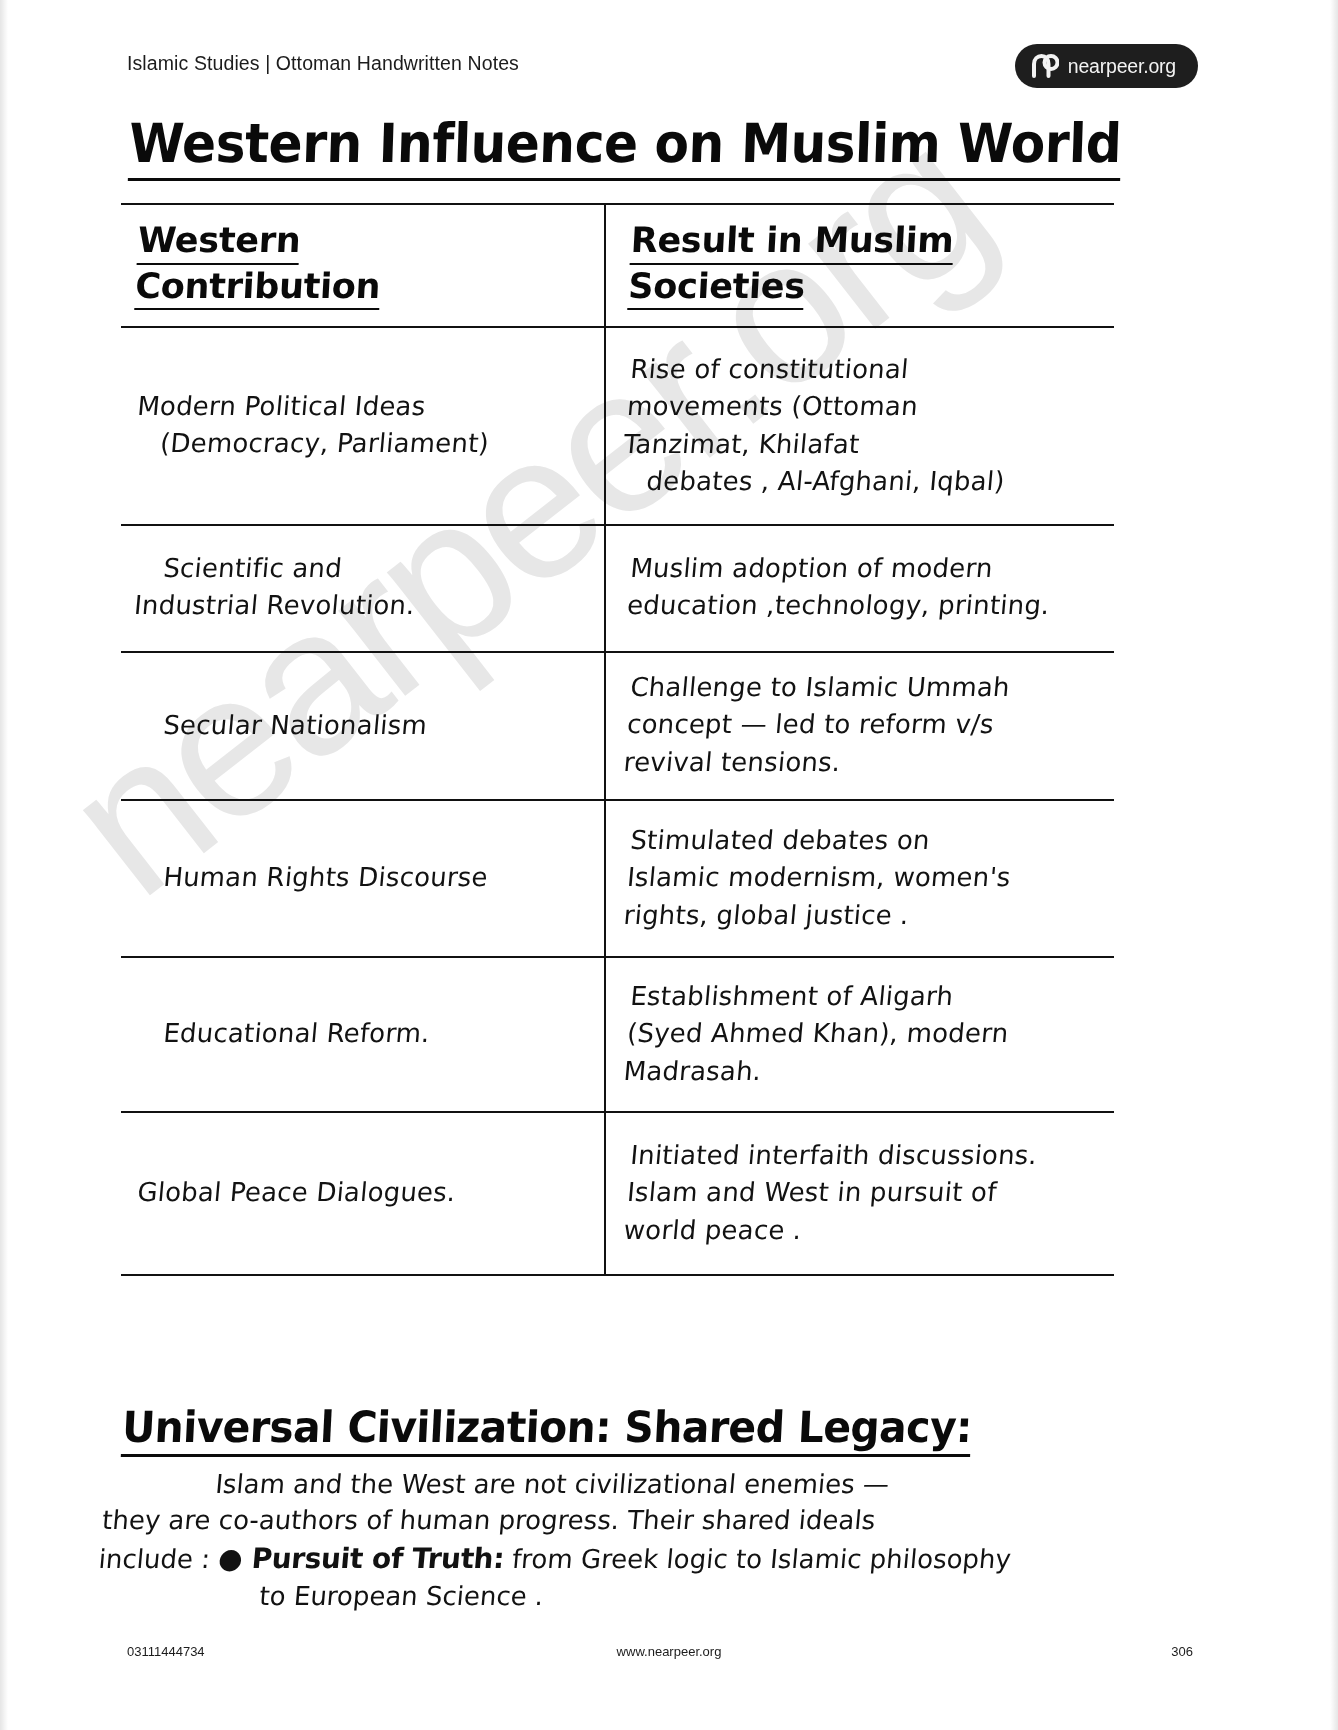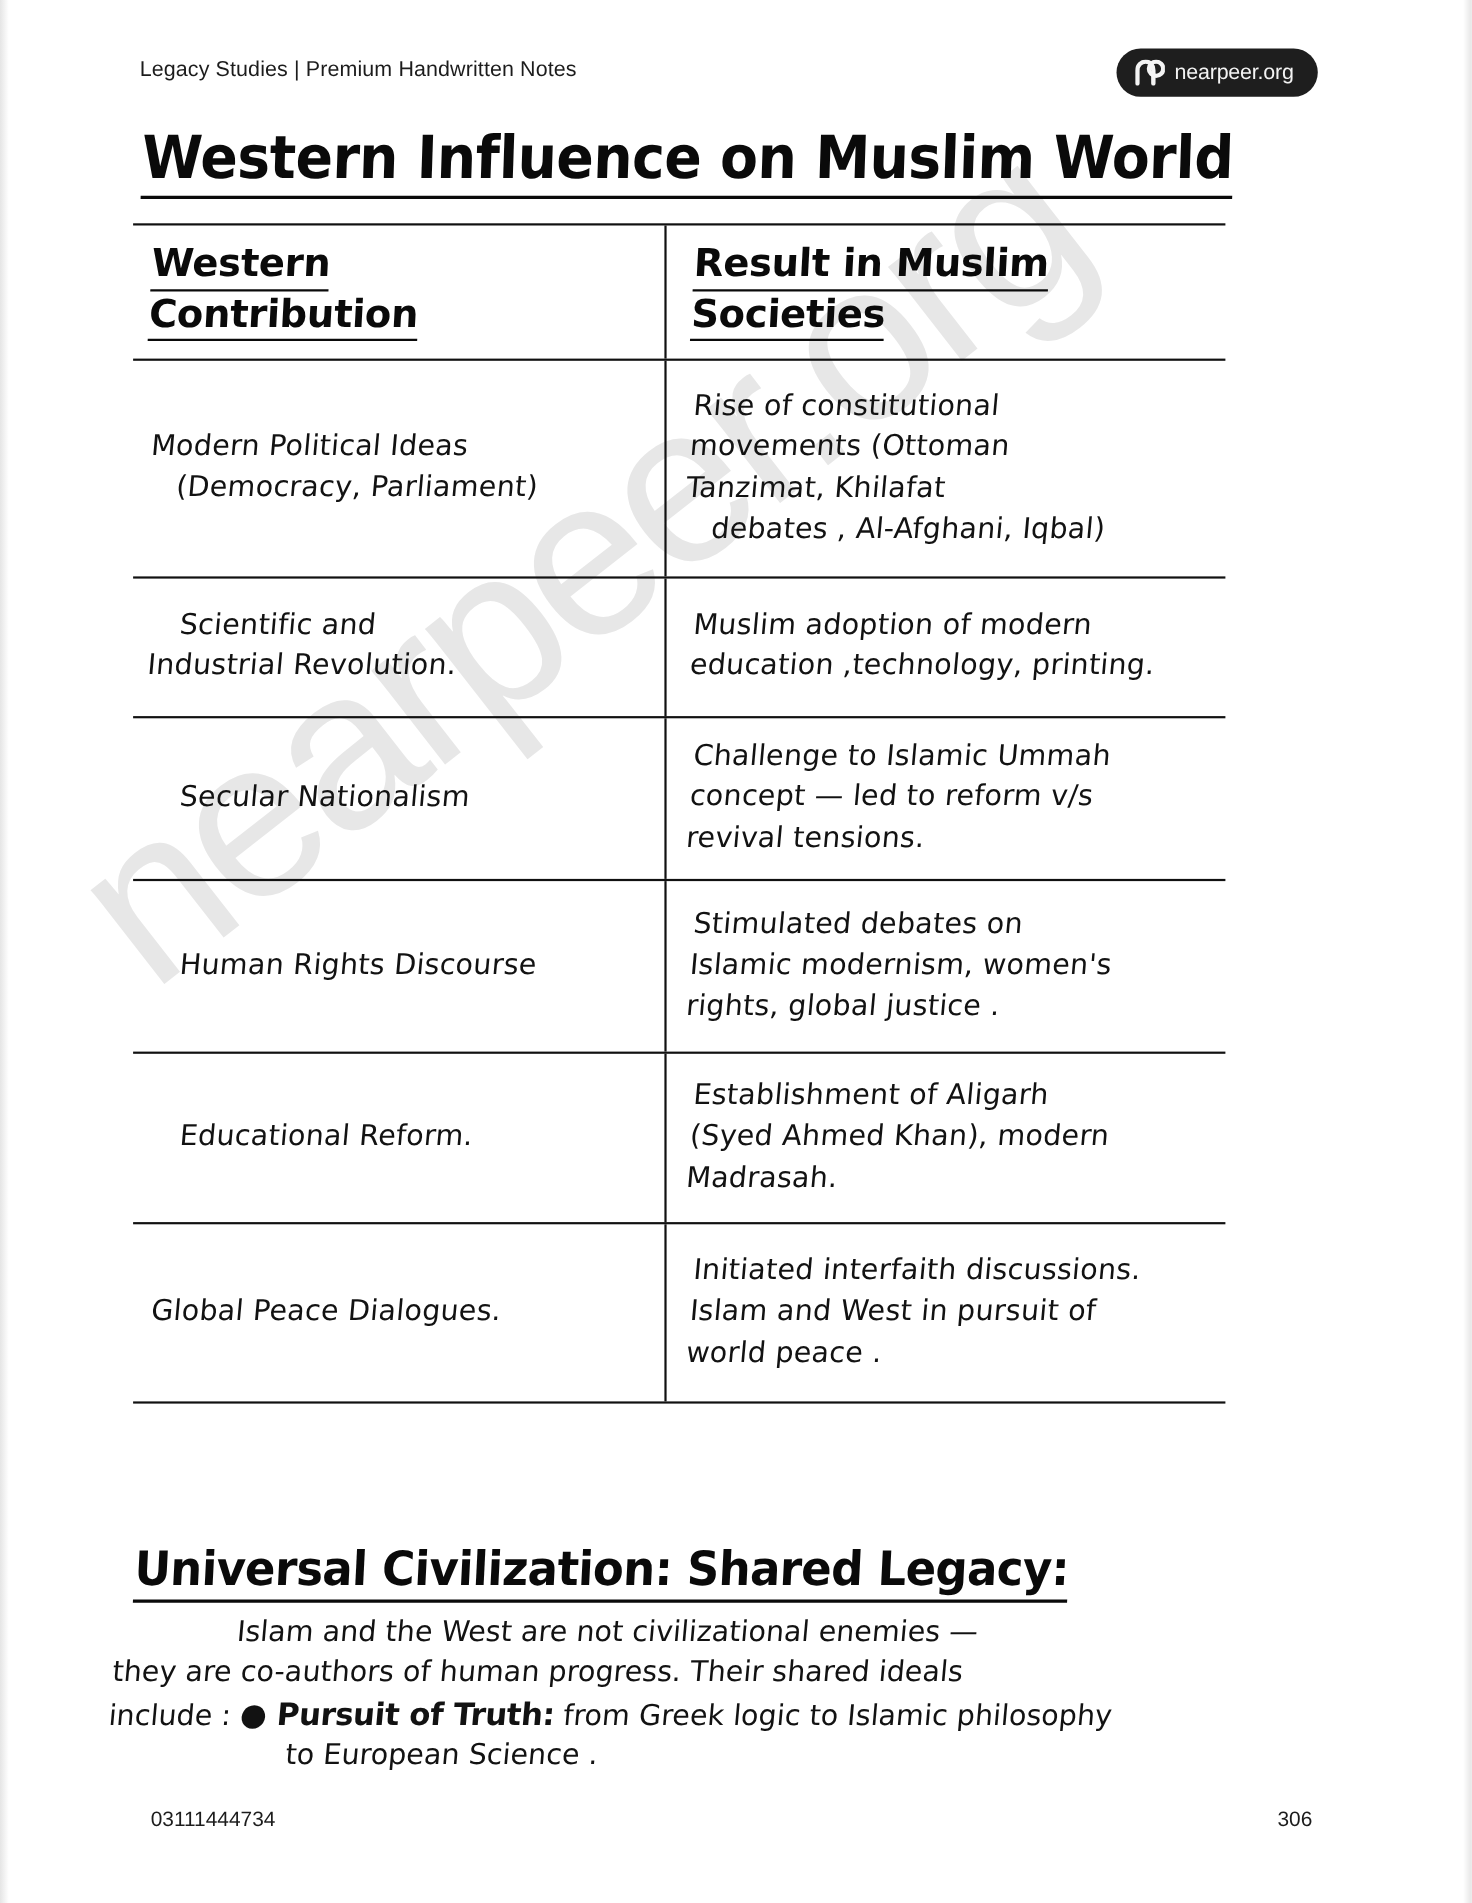--- a/index.html
+++ b/index.html
@@ -258,7 +258,7 @@
   </div>
 
   <div class="doc-header">
-    <div class="doc-header-title">Legacy Studies | Premium Handwritten Notes</div>
+    <div class="doc-header-title">Islamic Studies | Ottoman Handwritten Notes</div>
 
     <div class="brand-pill">
       <svg class="brand-mark" viewBox="0 0 54 48">

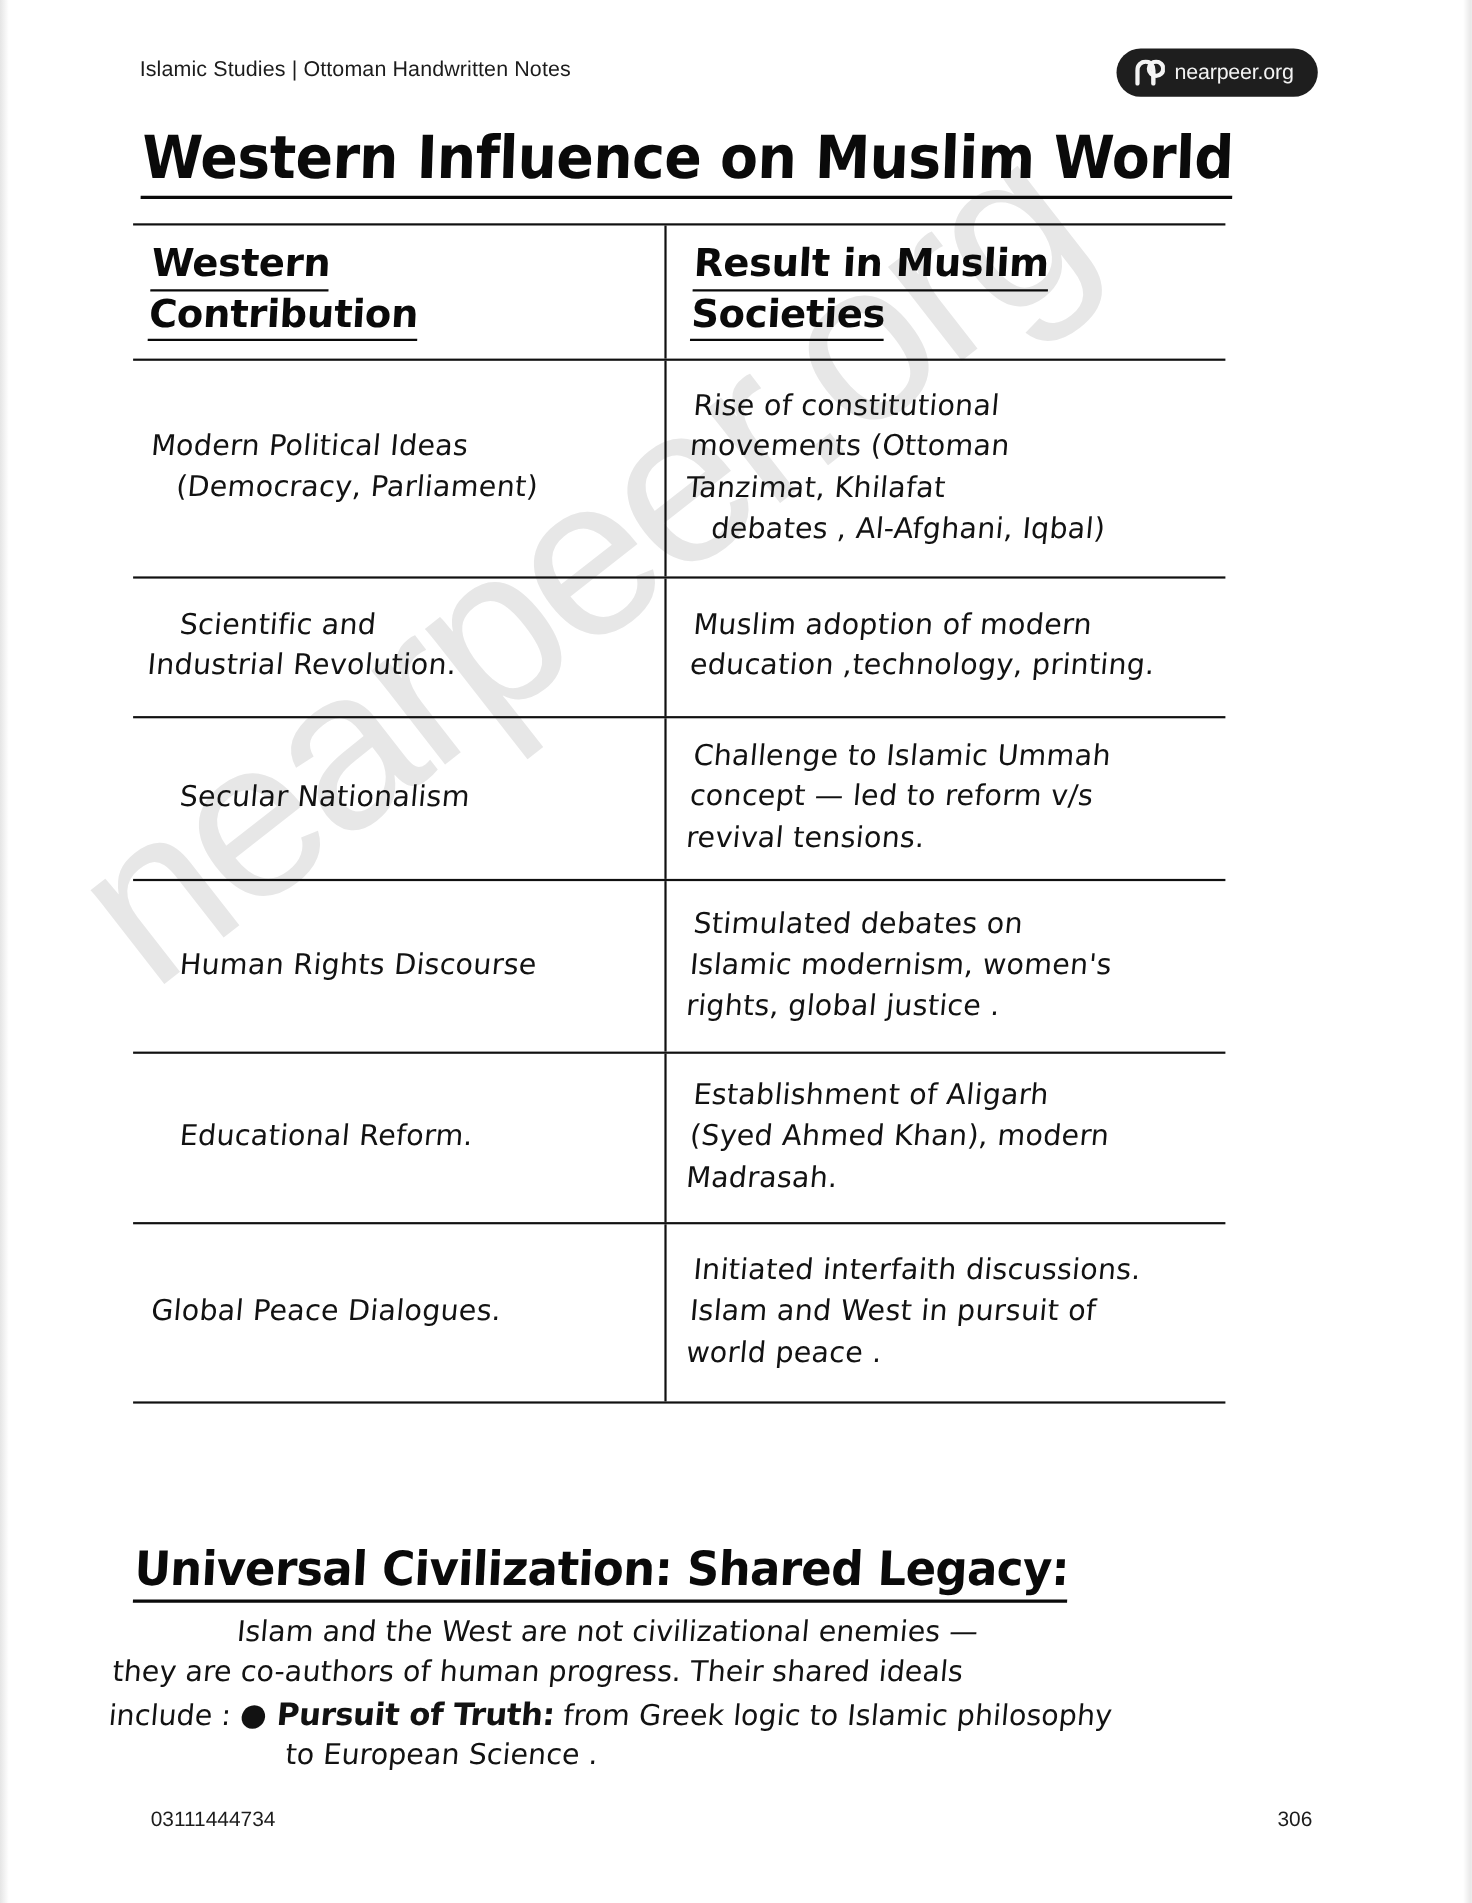--- a/index.html
+++ b/index.html
@@ -234,11 +234,11 @@
   
   .doc-footer {
     position: absolute;
-    left: 10px; right: 0;
+    left: 0; right: 0;
     bottom: 58px;
     height: 28px;
     z-index: 3;
-    font-size: 19px;
+    font-size: 13px;
     color: #1c1c1c;
   }
   .doc-footer .phone { position: absolute; left: 127px; top: 0; }

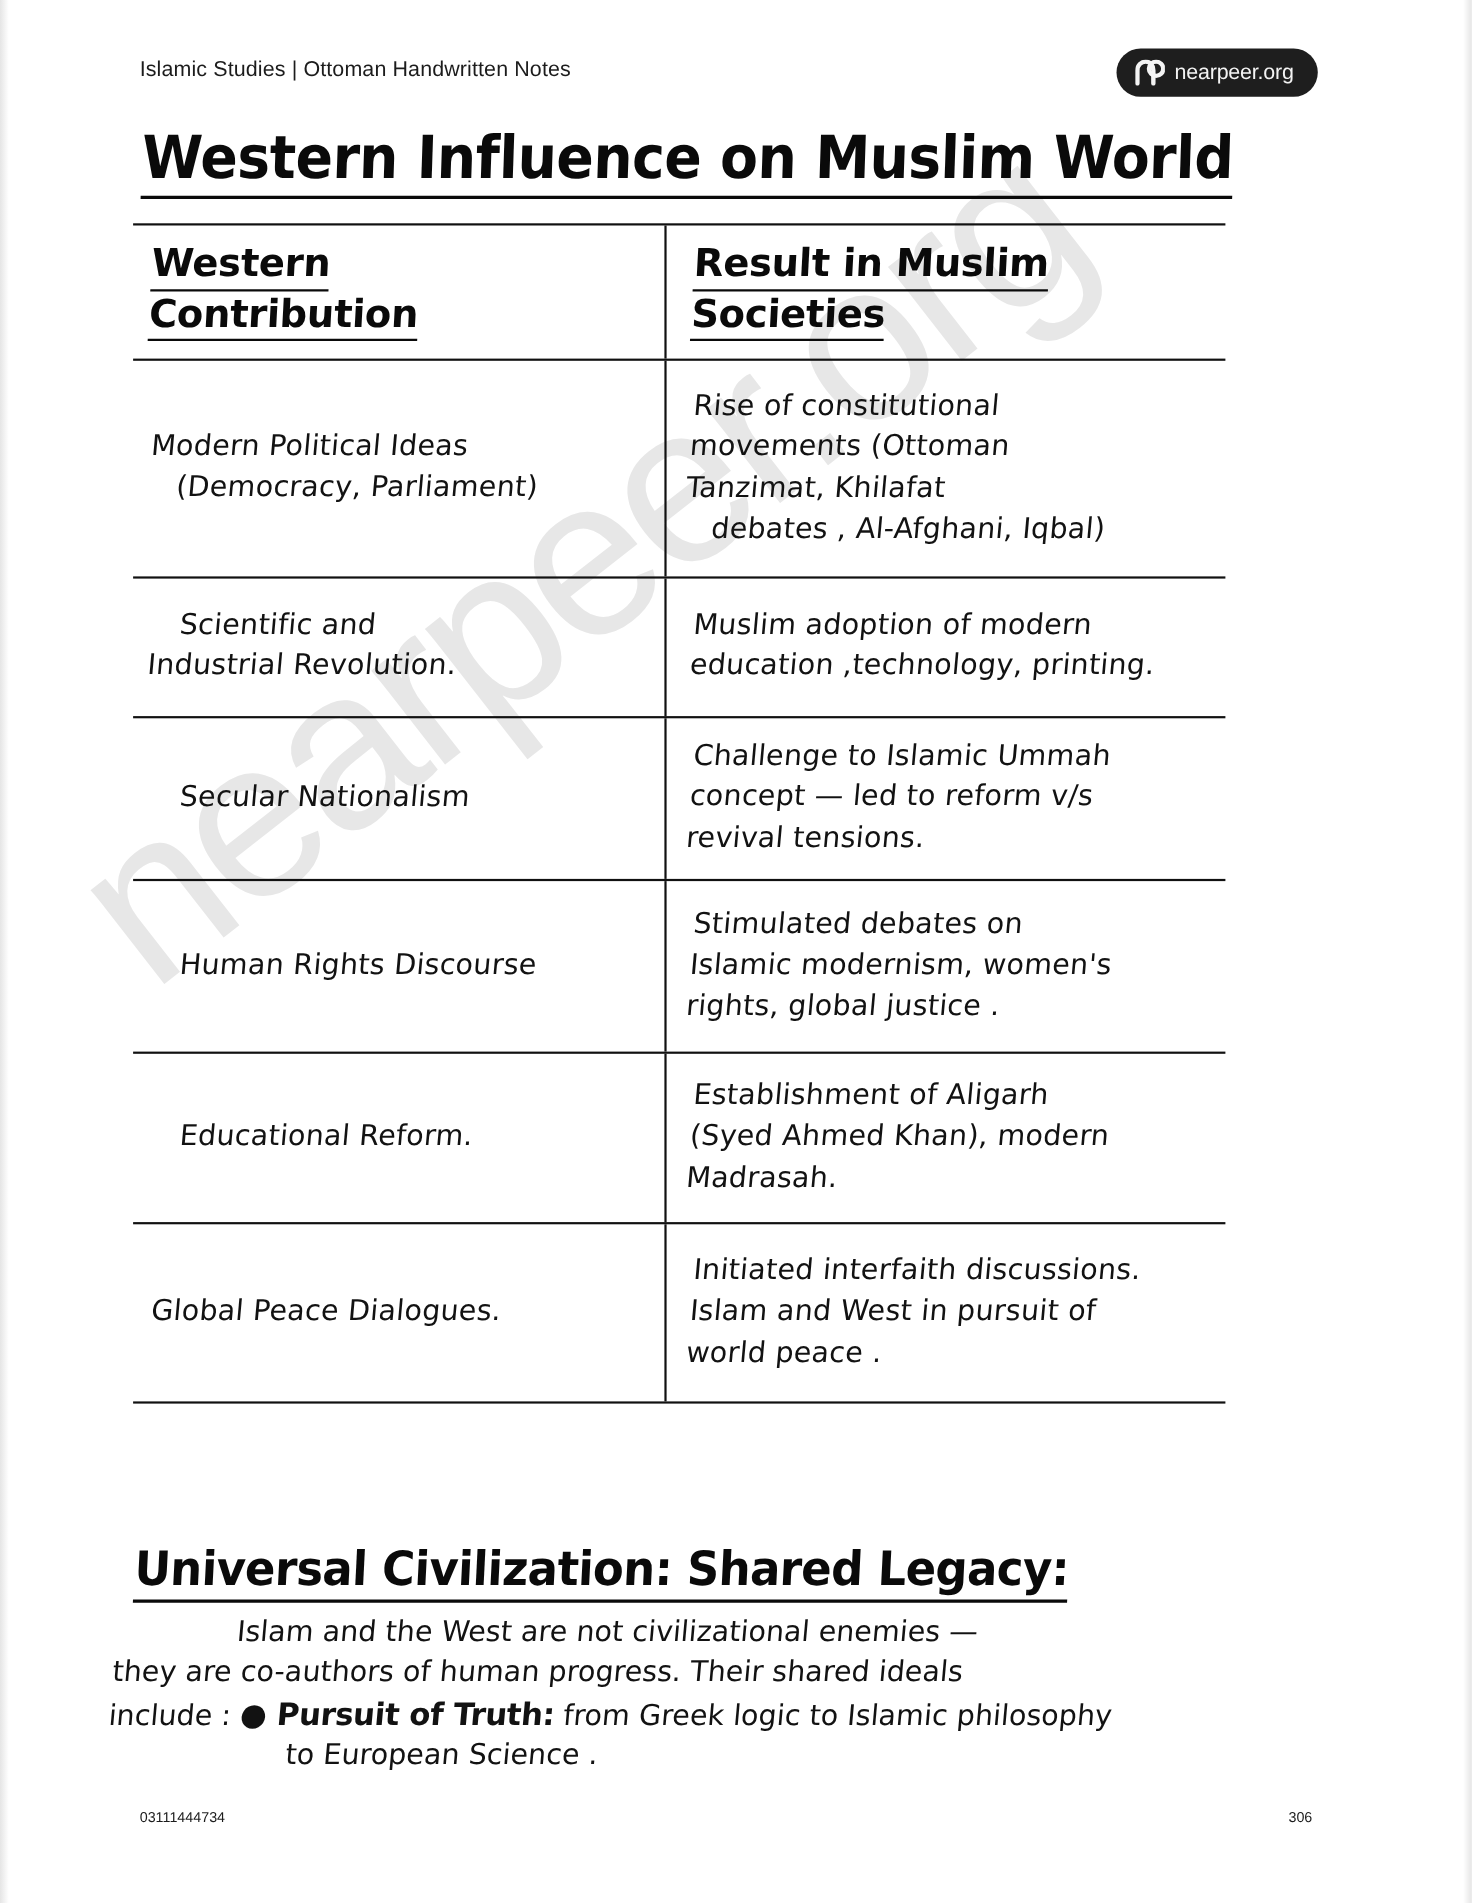--- a/index.html
+++ b/index.html
@@ -398,6 +398,7 @@
 
   <div class="doc-footer">
     <span class="phone">03111444734</span>
+    <span class="site">www.nearpeer.org</span>
     <span class="pageno">306</span>
   </div>
 

